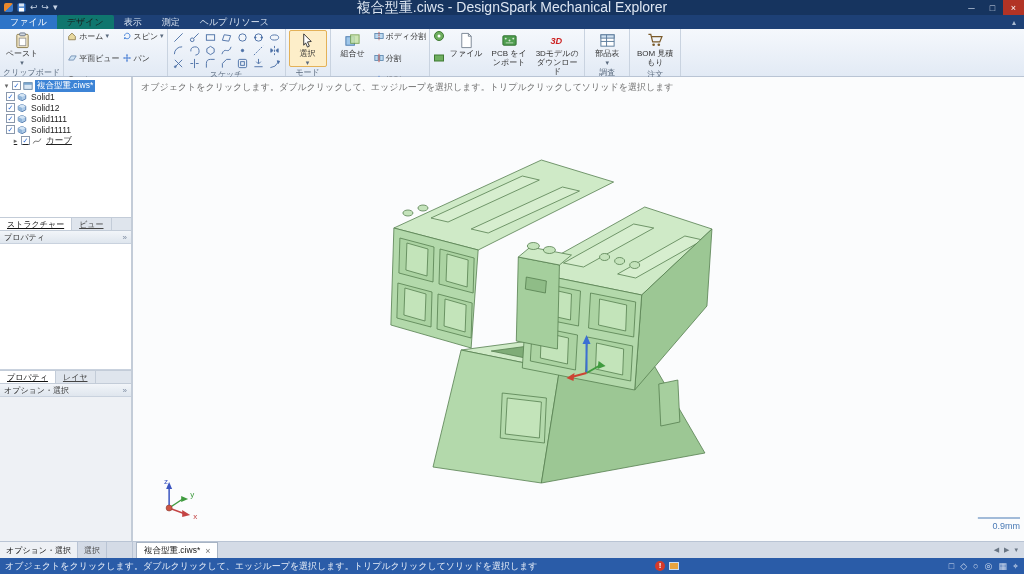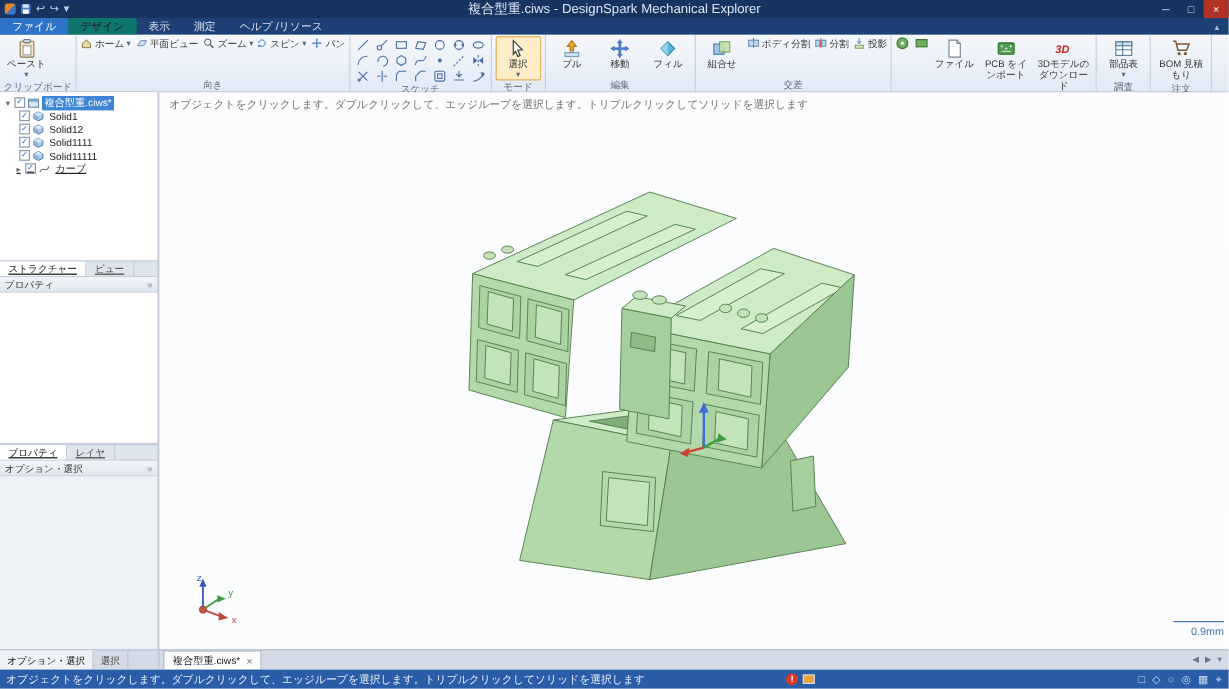--- a/index.html
+++ b/index.html
@@ -12,7 +12,7 @@
 .appico{width:9px;height:9px;border-radius:2px;background:linear-gradient(135deg,#e8872a 50%,#3a78c8 50%);}
 .qico{font-size:9px;color:#c7d4e6;line-height:1;}
 .qico svg{width:9px;height:9px;display:block;}
-.title{position:absolute;left:0;right:0;text-align:center;font-size:11px;color:#dde6f2;pointer-events:none;}
+.title{position:absolute;left:0;right:0;text-align:center;font-size:14px;color:#dde6f2;pointer-events:none;}
 .winbtns{margin-left:auto;display:flex;z-index:2;}
 .winbtn{width:21px;height:15px;display:flex;align-items:center;justify-content:center;font-size:9px;color:#cfd9e8;}
 .winbtn.close{background:#b23325;color:#fff;}

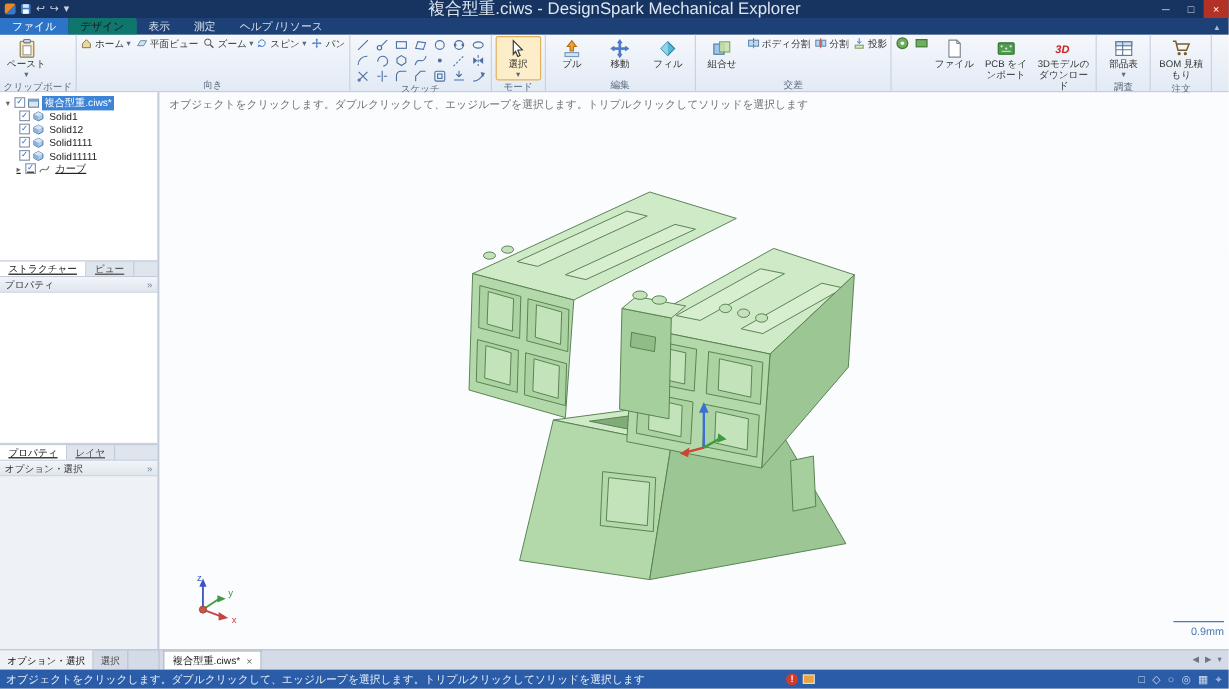--- a/index.html
+++ b/index.html
@@ -33,7 +33,7 @@
 .bigbtn svg{width:17px;height:17px;display:block;margin-bottom:1px;}
 .bigbtn .dd{color:#5a6a7e;font-size:7px;line-height:1;}
 .bigbtn.active{background:#fdeec9;border-color:#e3b158;}
-.vcol{display:flex;flex-direction:row;gap:4px;}
+.vcol{display:flex;flex-direction:column;gap:10px;}
 .smallrow{display:flex;align-items:center;gap:2px;font-size:8px;height:12px;white-space:nowrap;color:#333;}
 .smallrow svg{width:10px;height:10px;display:block;}
 .smallrow .dd{color:#5a6a7e;font-size:7px;}

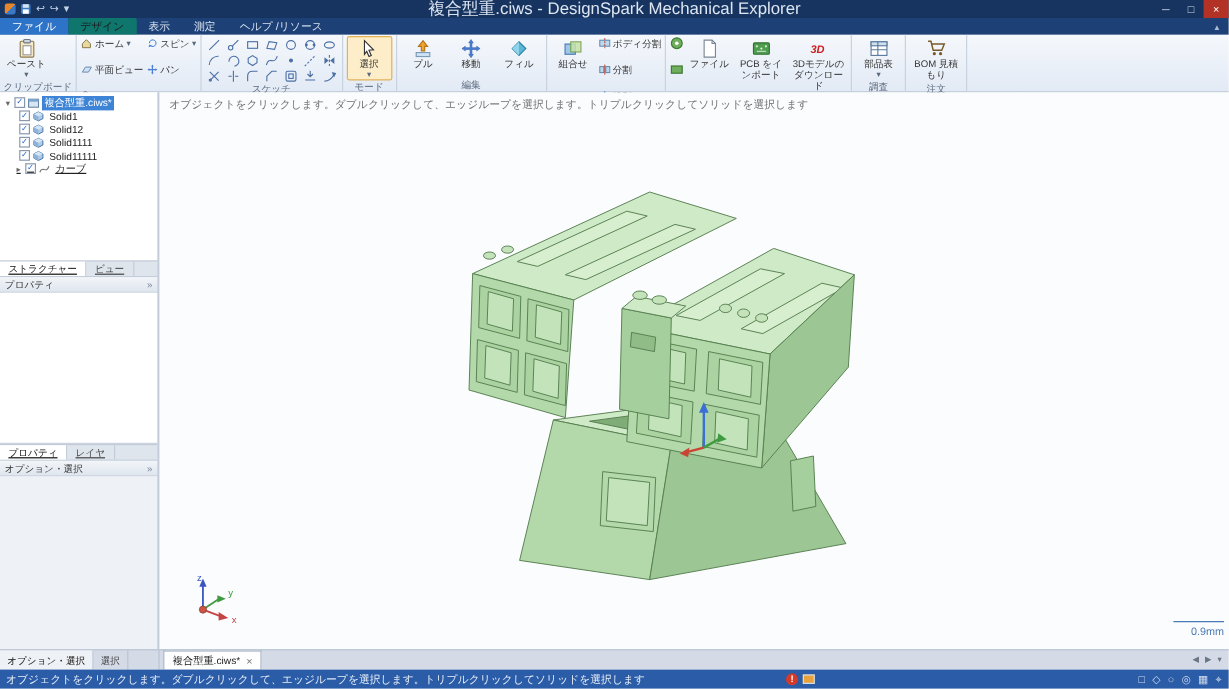--- a/index.html
+++ b/index.html
@@ -319,31 +319,6 @@
       <div class="rlabel">モード</div>
     </div>
 
-    <div class="rgroup">
-      <div class="rcontent">
-        <div class="bigbtn">
-          <svg viewBox="0 0 18 18">
-              <path d="M9,2 L13,7 H10.5 V11 H7.5 V7 H5 Z" fill="#f0a32f" stroke="#b5741a"></path>
-              <rect x="3" y="12.5" width="12" height="3.5" fill="#cfe3f5" stroke="#7a9ab8"></rect>
-            </svg>
-          <span>プル</span>
-        </div>
-        <div class="bigbtn">
-          <svg viewBox="0 0 18 18">
-              <path d="M9,1 L11,4 H9.8 V8.2 H14 V7 L17,9 L14,11 V9.8 H9.8 V14 H11 L9,17 L7,14 H8.2 V9.8 H4 V11 L1,9 L4,7 V8.2 H8.2 V4 H7 Z" fill="#4a7fd4" stroke="#2c5ca8" stroke-width="0.5"></path>
-            </svg>
-          <span>移動</span>
-        </div>
-        <div class="bigbtn">
-          <svg viewBox="0 0 18 18">
-              <path d="M3,9 L9,3 L15,9 L9,15 Z" fill="#57b8d8" stroke="#2e7f9e"></path>
-              <path d="M3,9 L9,3 L9,15 Z" fill="#8fd4ea"></path>
-            </svg>
-          <span>フィル</span>
-        </div>
-      </div>
-      <div class="rlabel">編集</div>
-    </div>
 
     <div class="rgroup">
       <div class="rcontent">

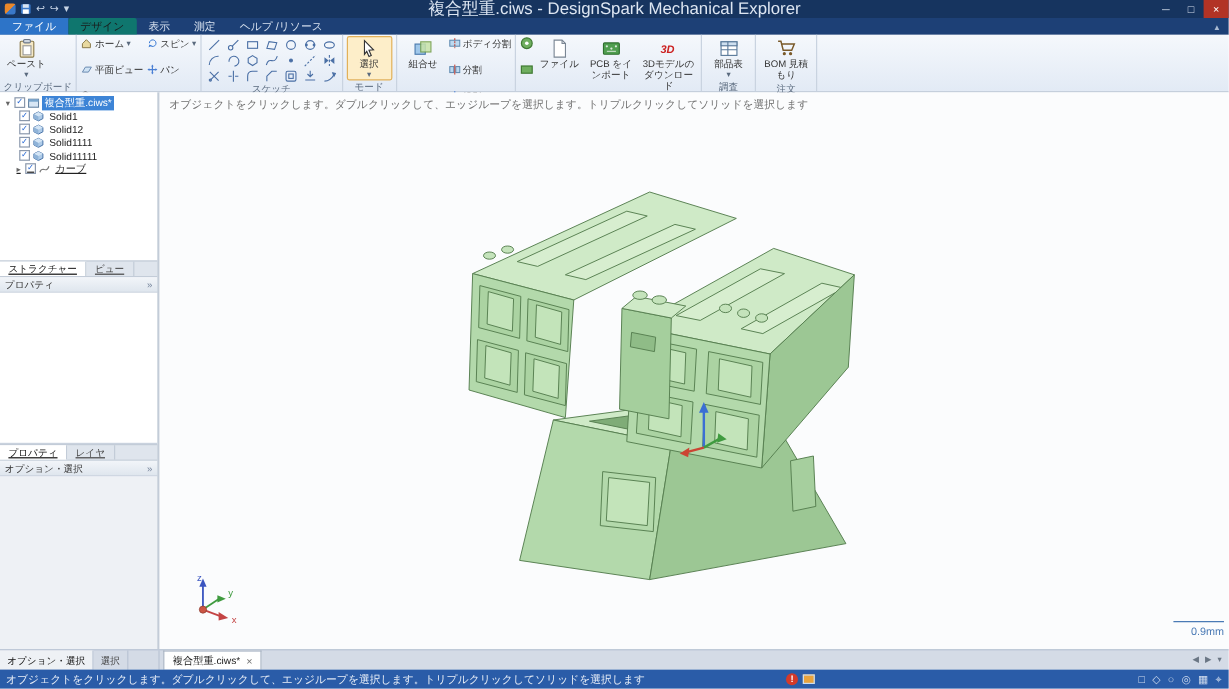--- a/index.html
+++ b/index.html
@@ -48,7 +48,7 @@
 .sidebar{width:133px;background:#eef1f5;border-right:2px solid #c3ccd8;display:flex;flex-direction:column;}
 .tree{height:140px;background:#fff;overflow:hidden;padding-top:3px;}
 .trow{display:flex;align-items:center;height:11px;font-size:8.5px;gap:2px;padding-left:3px;color:#222;}
-.trow.child{padding-left:16px;}
+.trow.child{padding-left:6px;}
 .trow.group{padding-left:12px;text-decoration:underline;}
 .exp{width:7px;color:#666;font-size:7px;text-align:center;}
 .cb{width:9px;height:9px;border:1px solid #8a98ac;background:#fff;font-size:7px;line-height:8px;color:#2a6ad4;text-align:center;flex:none;}

